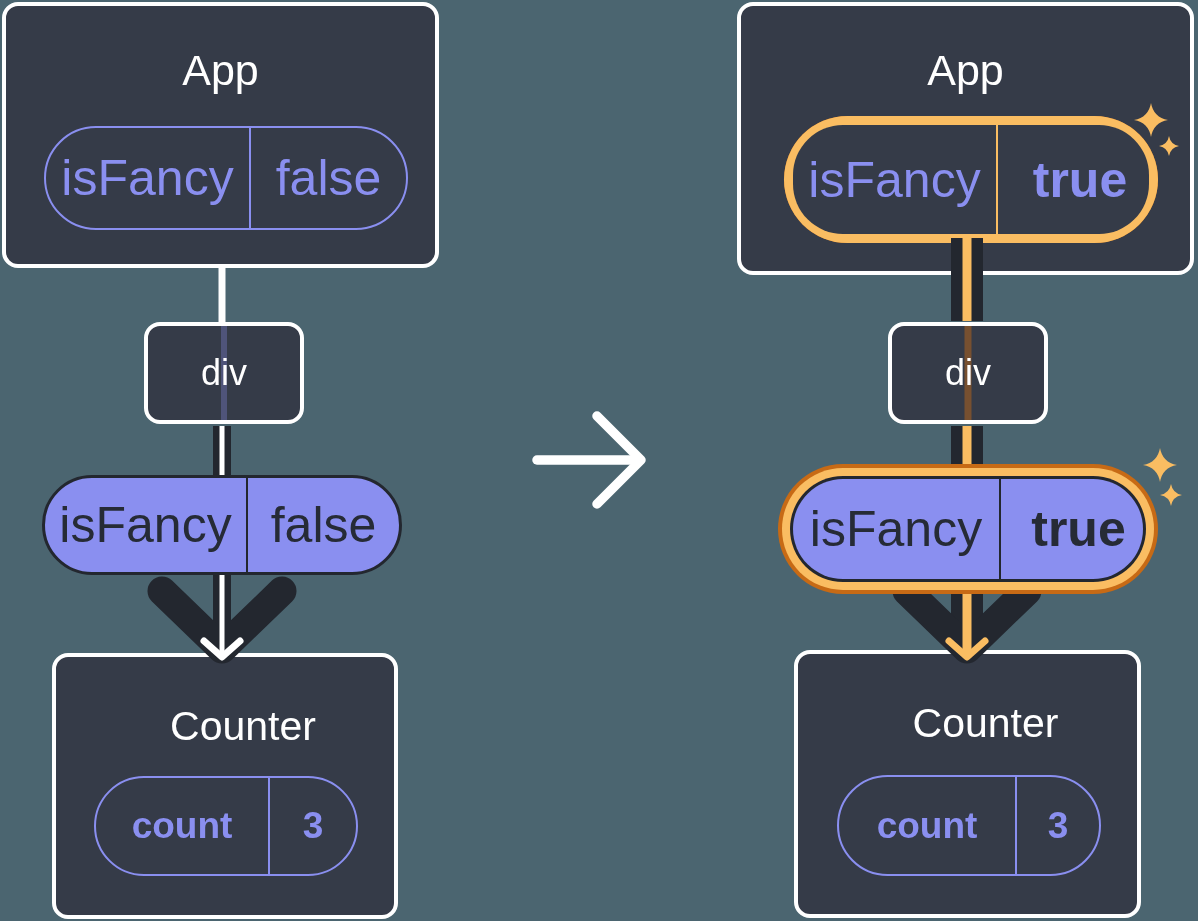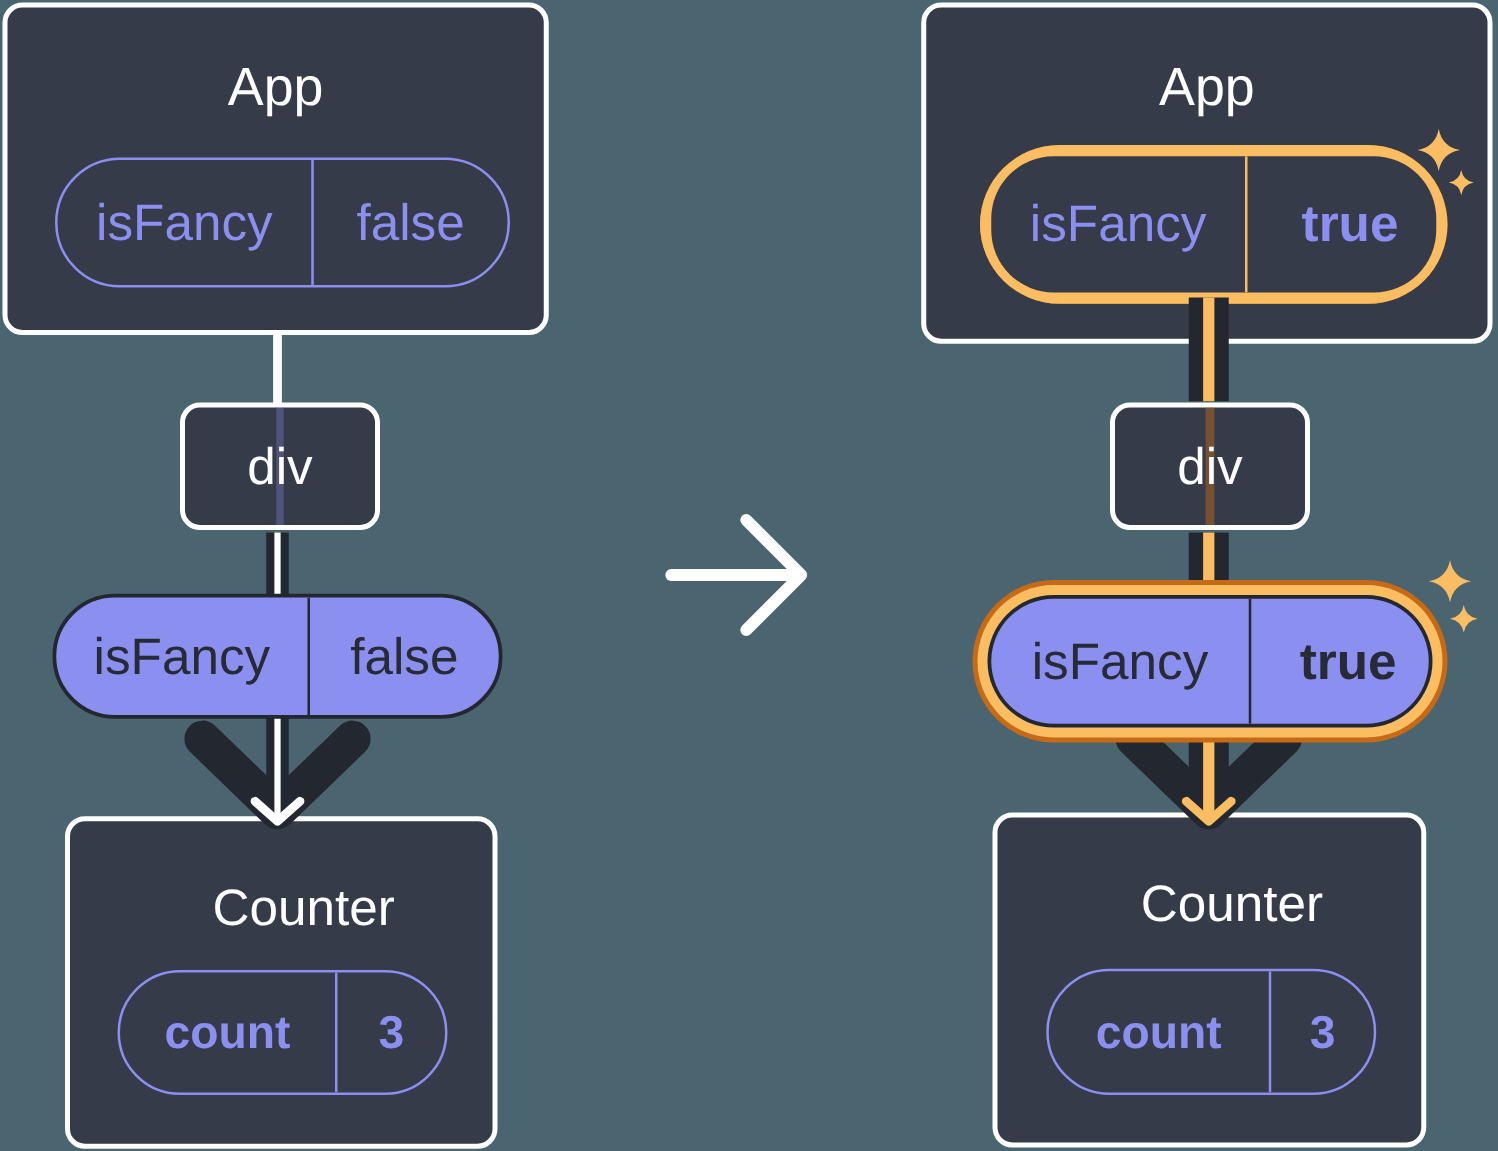--- a/index.html
+++ b/index.html
@@ -32,7 +32,7 @@
   .through-after{width:7px; background:var(--through-after);}
 
   .pill{display:flex; align-items:stretch; border-radius:70px; overflow:hidden; z-index:10;}
-  .cell{display:flex; align-items:center; justify-content:center; font-size:41px;}
+  .cell{display:flex; align-items:center; justify-content:center; font-size:50px;}
   .cell.grow{flex:1 1 auto;}
   .bold{font-weight:700;padding-left:13px;}
 

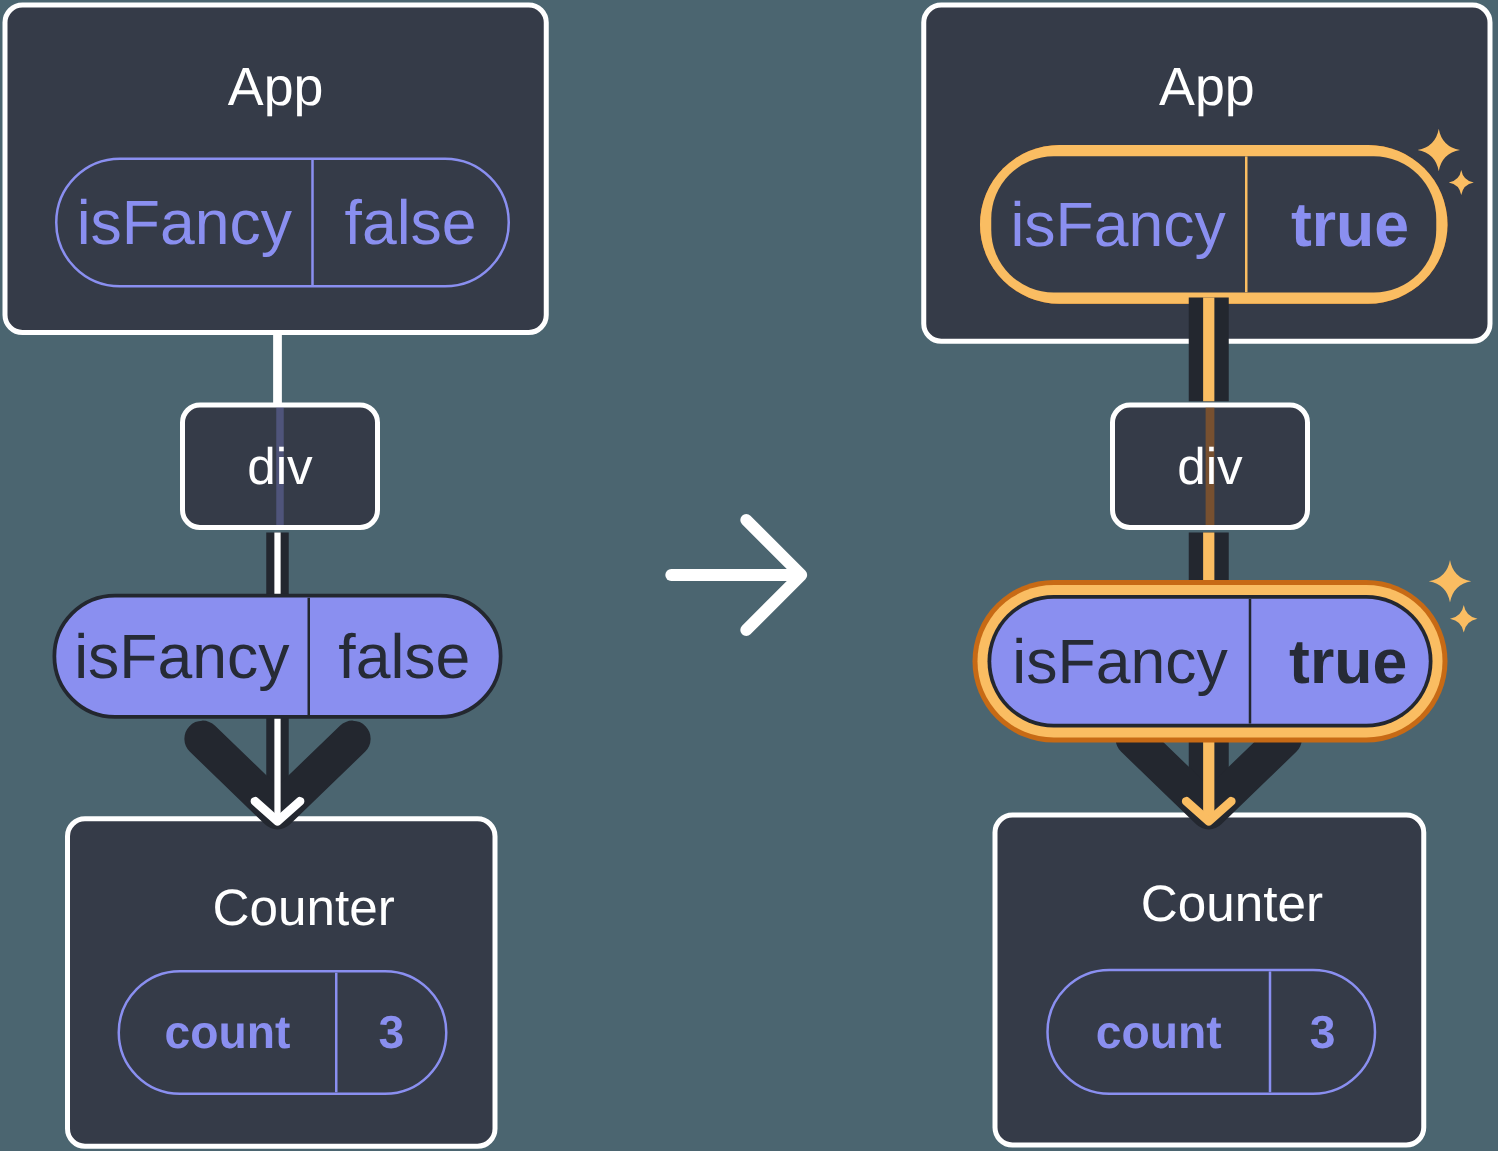--- a/index.html
+++ b/index.html
@@ -26,7 +26,7 @@
   .right-counter{left:794px; top:650px; width:347px; height:268px;}
 
   .div-card{display:flex; align-items:center; justify-content:center;}
-  .div-label{color:var(--white); font-size:41px; font-weight:500; position:relative; z-index:2;}
+  .div-label{color:var(--white); font-size:36px; font-weight:500; position:relative; z-index:2;}
   .through{position:absolute; left:50%; transform:translateX(-50%); top:0; bottom:0; z-index:1;}
   .through-before{width:6px; background:var(--through-before);}
   .through-after{width:7px; background:var(--through-after);}

